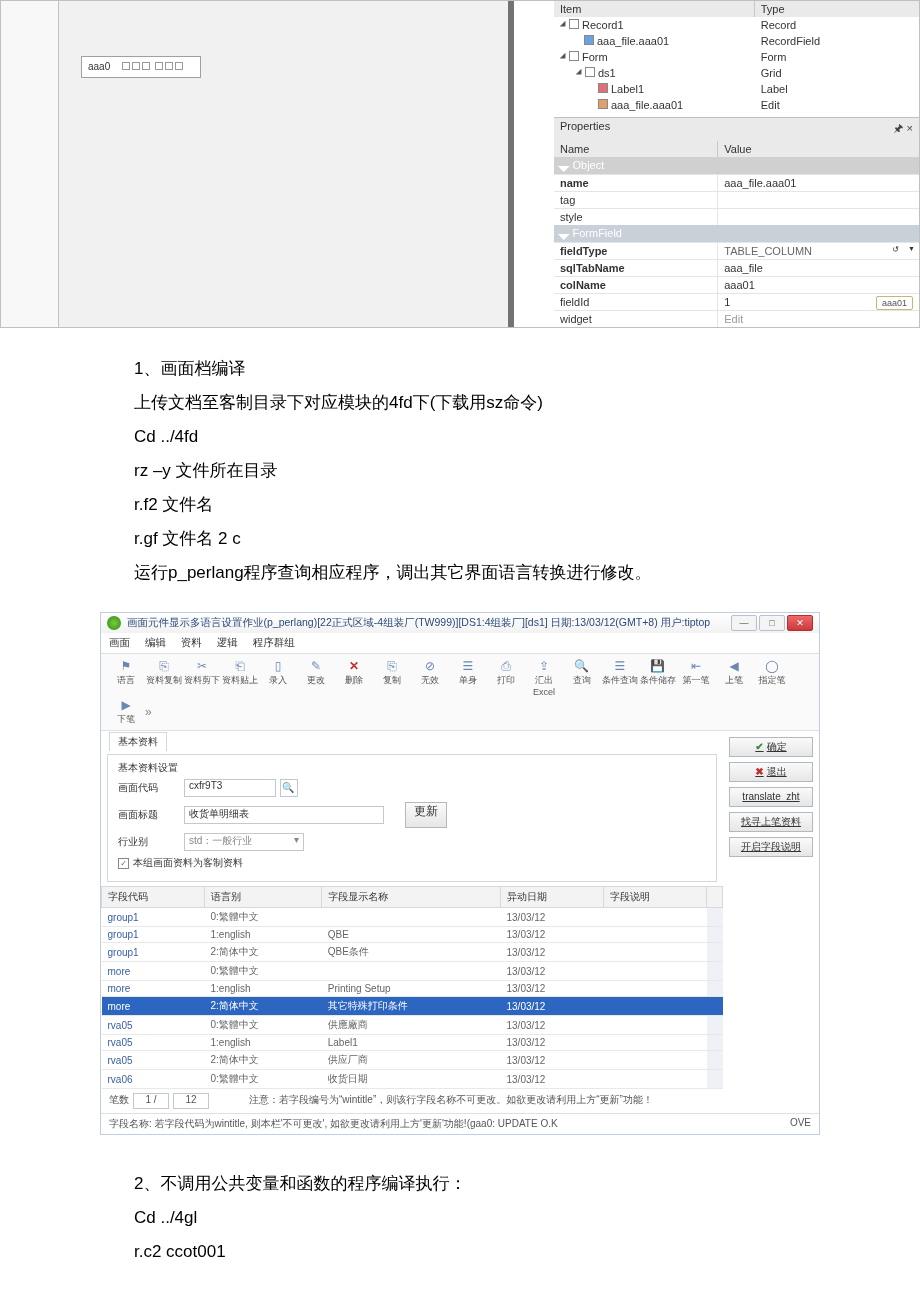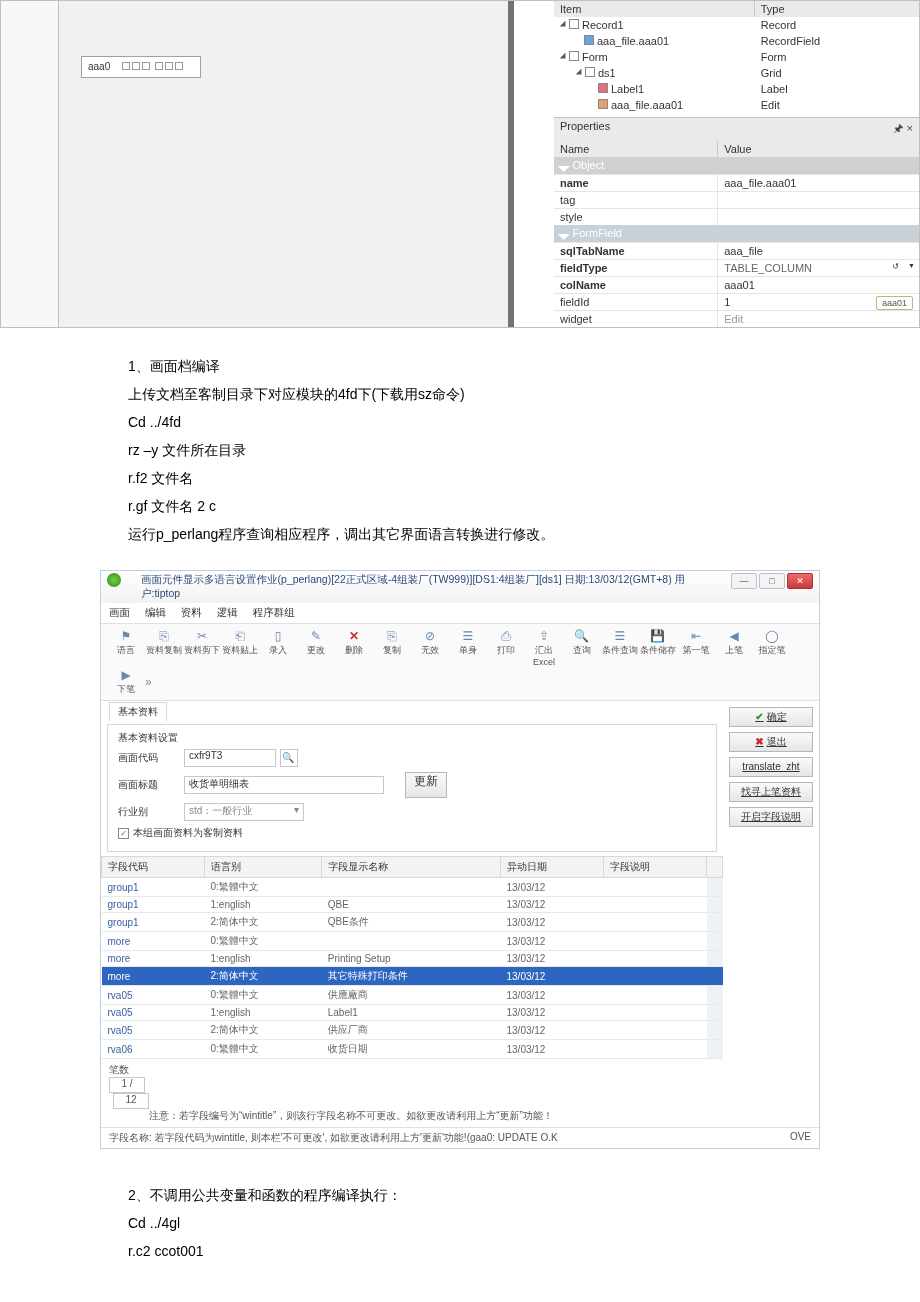--- a/index.html
+++ b/index.html
@@ -153,13 +153,13 @@
         <div></div>
       </div>
     <div class="fig1-prop-group form"><span style="display:inline-block;transform:rotate(45deg);margin-right:4px">◢</span><span>FormField</span></div>
+    <div class="fig1-prop-row bold sel">
+        <div>fieldType</div>
+        <div><span>TABLE_COLUMN</span><span class="dd">▼</span><span class="rev">↺</span></div>
+      </div>
     <div class="fig1-prop-row bold">
         <div>sqlTabName</div>
         <div>aaa_file</div>
-      </div>
-    <div class="fig1-prop-row bold sel">
-        <div>fieldType</div>
-        <div><span>TABLE_COLUMN</span><span class="dd">▼</span><span class="rev">↺</span></div>
       </div>
     <div class="fig1-prop-row bold">
         <div>colName</div>

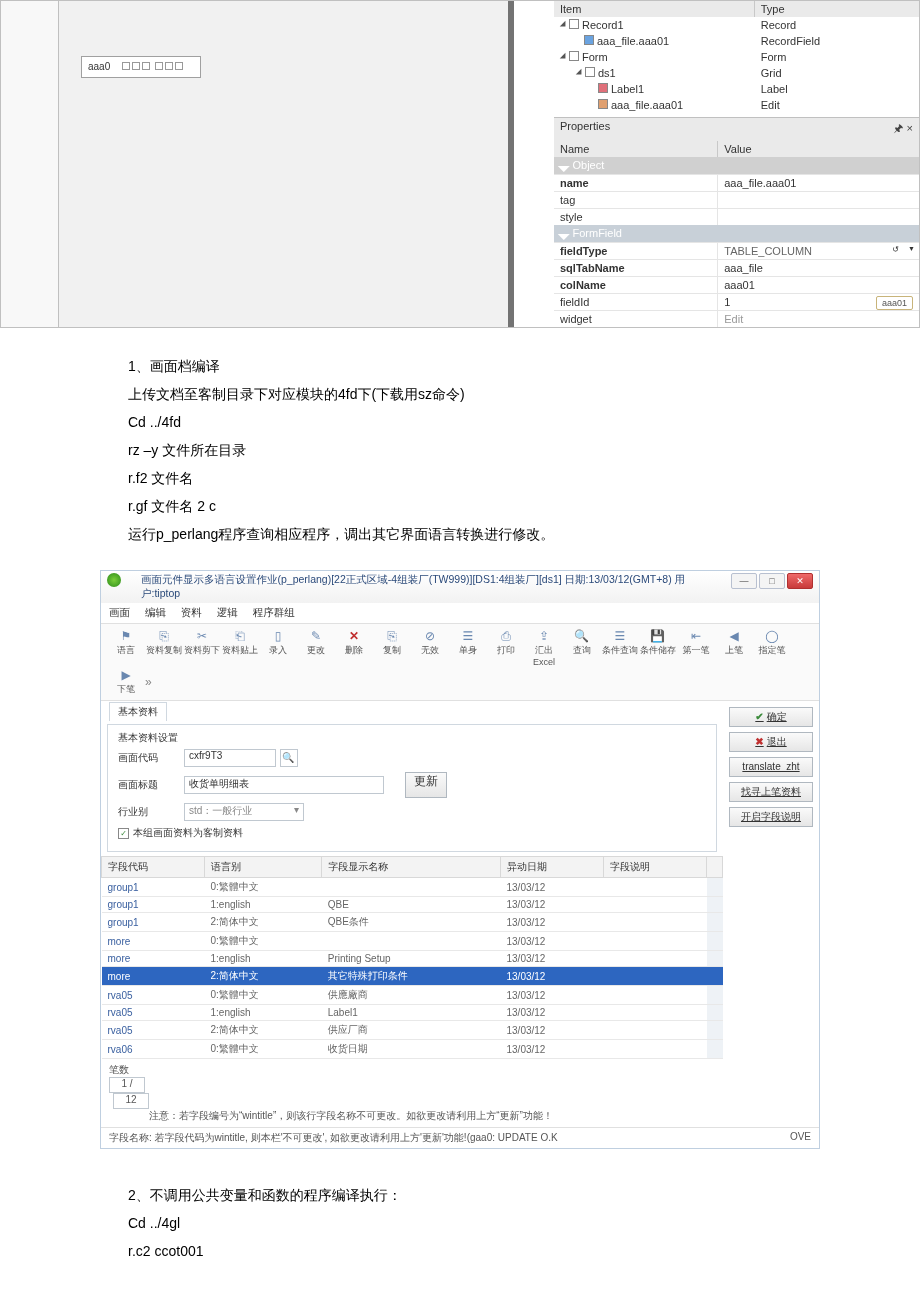--- a/index.html
+++ b/index.html
@@ -39,7 +39,7 @@
   .fig1-badge { position:absolute; right:6px; bottom:0; background:#fff; border:1px solid #c8b47a; font-size:9px; padding:1px 5px; border-radius:2px; color:#555; }
 
   
-  .body-text { padding: 6px 28px 22px 100px; font-size: 14px; line-height: 2.0; }
+  .body-text { padding: 6px 28px 22px 100px; font-size: 17px; line-height: 2.0; }
   .body-text .indent { text-indent: 2em; }
   .body-text .watermark { position: relative; }
 

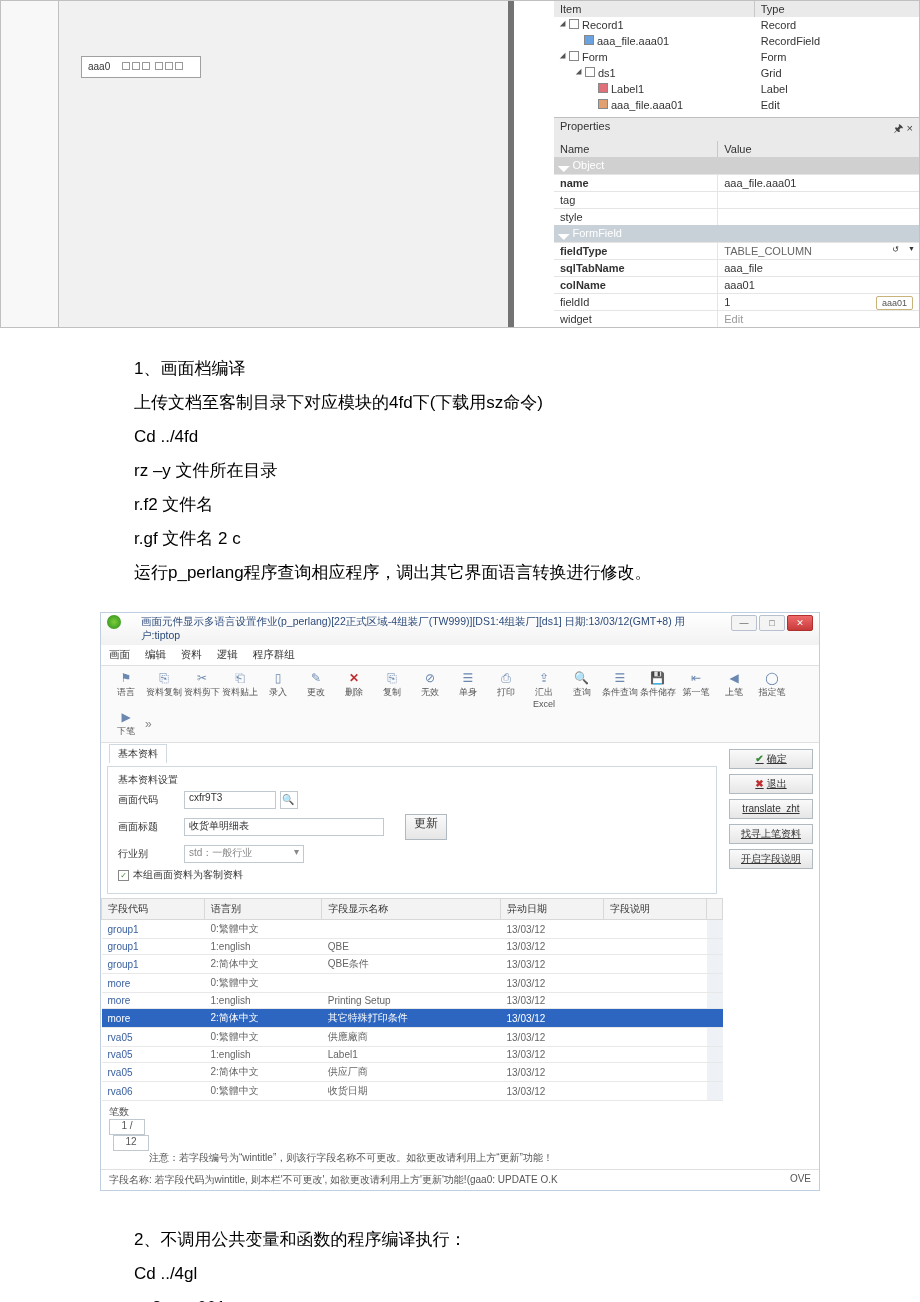--- a/index.html
+++ b/index.html
@@ -45,7 +45,7 @@
 
   
   .fig2 { margin: 0 100px 22px 100px; border: 1px solid #bfcfe0; font-size: 10.5px; color: #333; }
-  .fig2-titlebar { background: linear-gradient(#fff,#f2f2f2); display:flex; padding: 2px 6px; gap: 14px; }
+  .fig2-titlebar { background: linear-gradient(#fff,#f2f2f2); display:flex; align-items:center; padding: 2px 6px; }
   .fig2-titlebar .appicon { width:14px; height:14px; border-radius:50%; background: radial-gradient(#7ace3a,#2a8a1a); margin-right:6px; }
   .fig2-titlebar .ttl { flex:1; color: #2b4a7a; }
   .fig2-winbtns { display:flex; gap:2px; }

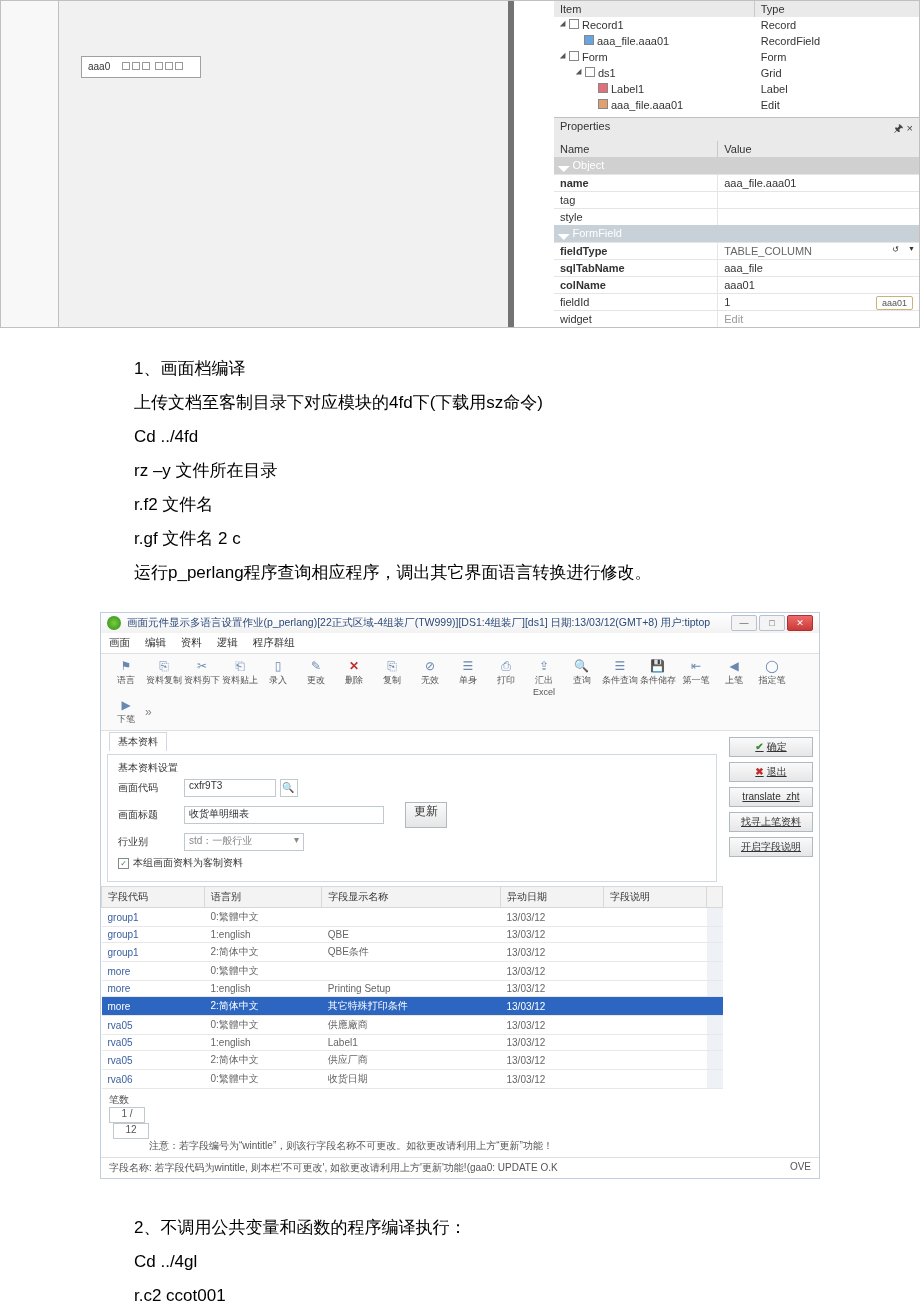--- a/index.html
+++ b/index.html
@@ -81,7 +81,7 @@
   .fig2-tbl tr.hl td { background:#2d66c0; color:#fff; }
   .fig2-tbl tr.hl td.dim { color:#fff; }
   .fig2-scroll { width:14px; background:#eef2f6; }
-  .fig2-footer { display:flex; padding: 4px 8px; font-size:10px; color:#555;flex-direction:column; }
+  .fig2-footer { display:flex; padding: 4px 8px; font-size:10px; color:#555; }
   .fig2-footer .navlab { margin-right:4px; }
   .fig2-footer .navinp { border:1px solid #c0c8d0; width:36px; height:16px; text-align:center; background:#fff; }
   .fig2-status { padding: 3px 8px; font-size:10px; color:#555; display:flex; justify-content:space-between; border-top:1px solid #e0e0e0; }

